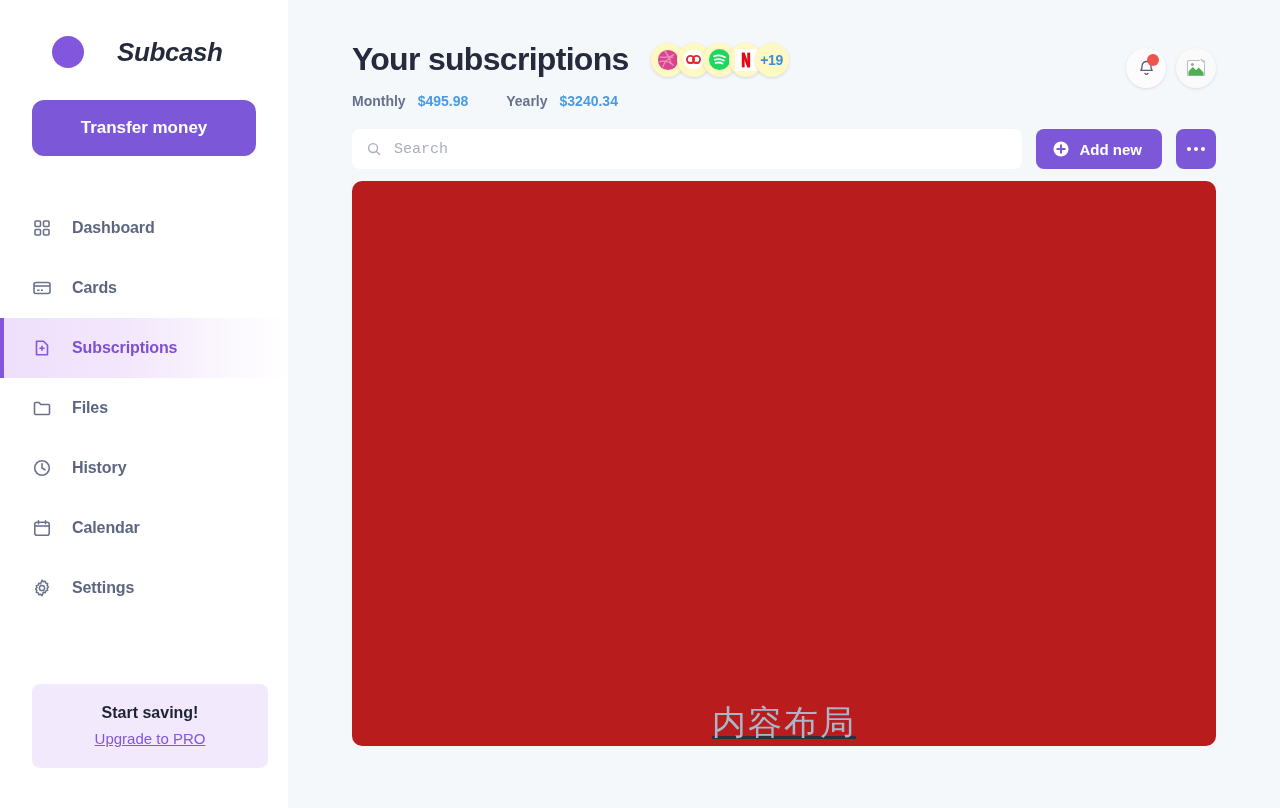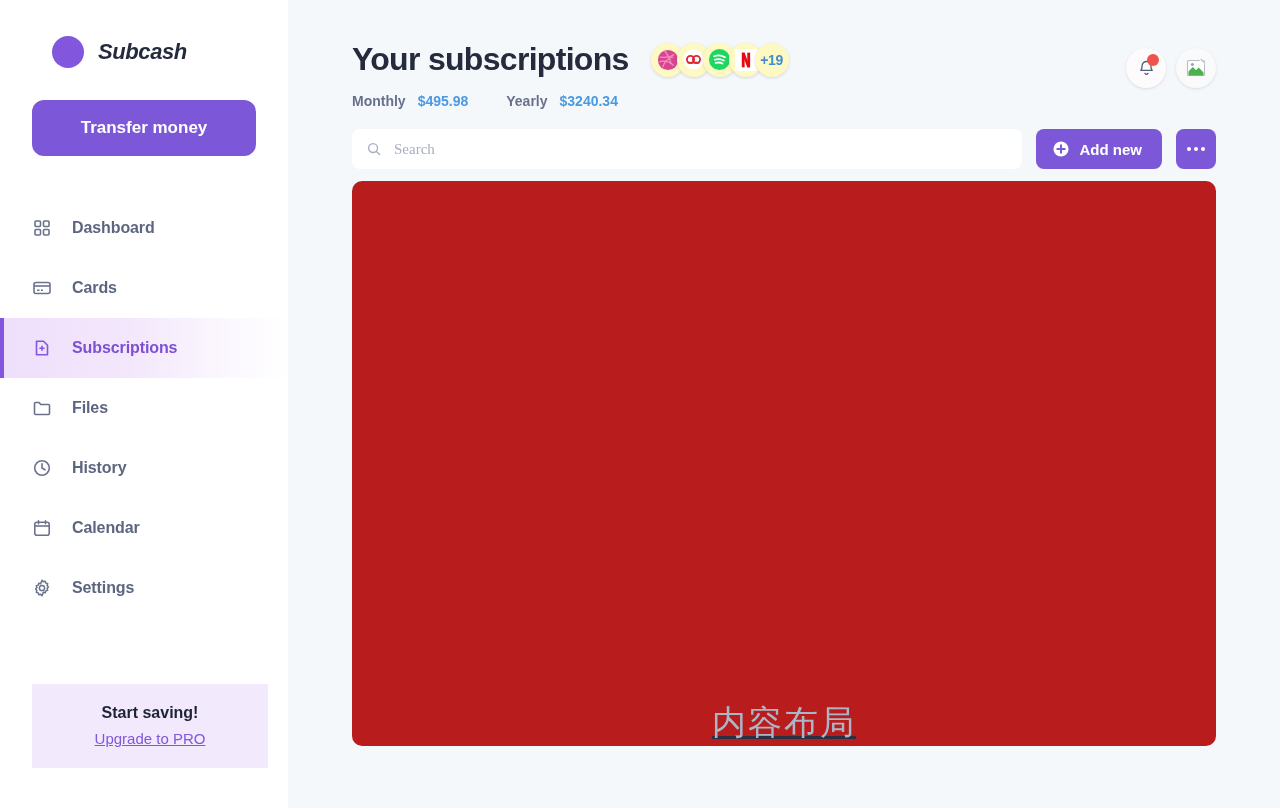--- a/index.html
+++ b/index.html
@@ -49,11 +49,12 @@
     flex: none;
   }
   .brand-name {
-    font-size: 22px;
+    font-size: 26px;
     font-weight: 700;
     font-style: italic;
     letter-spacing: -0.4px;
     color: #252a3d;
+    margin-left: 19px;
   }
 
   .transfer-btn {

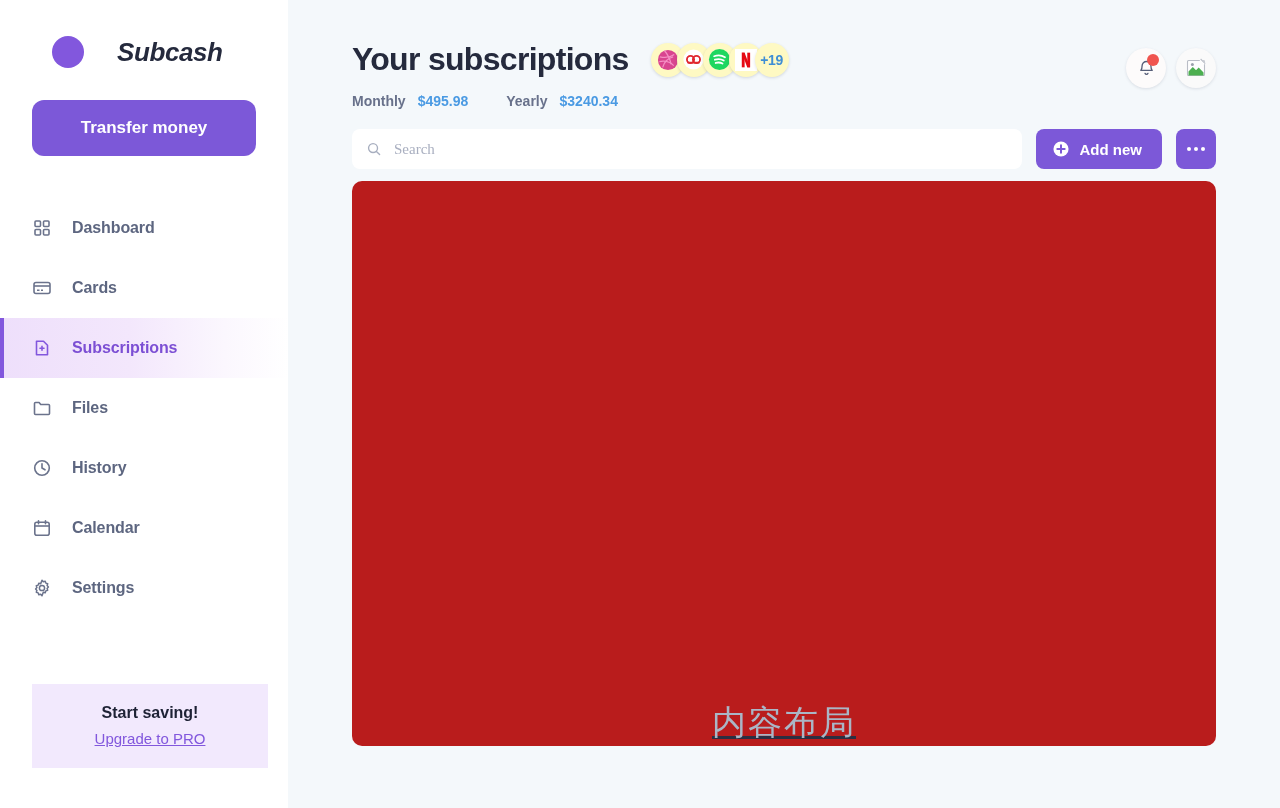--- a/index.html
+++ b/index.html
@@ -268,7 +268,7 @@
     border: none;
     outline: none;
     background: transparent;
-    font-family: Liberation Serif, serif;
+    font-family: Liberation Mono, monospace;
     font-size: 15px;
     color: #be185d;
     height: 100%;

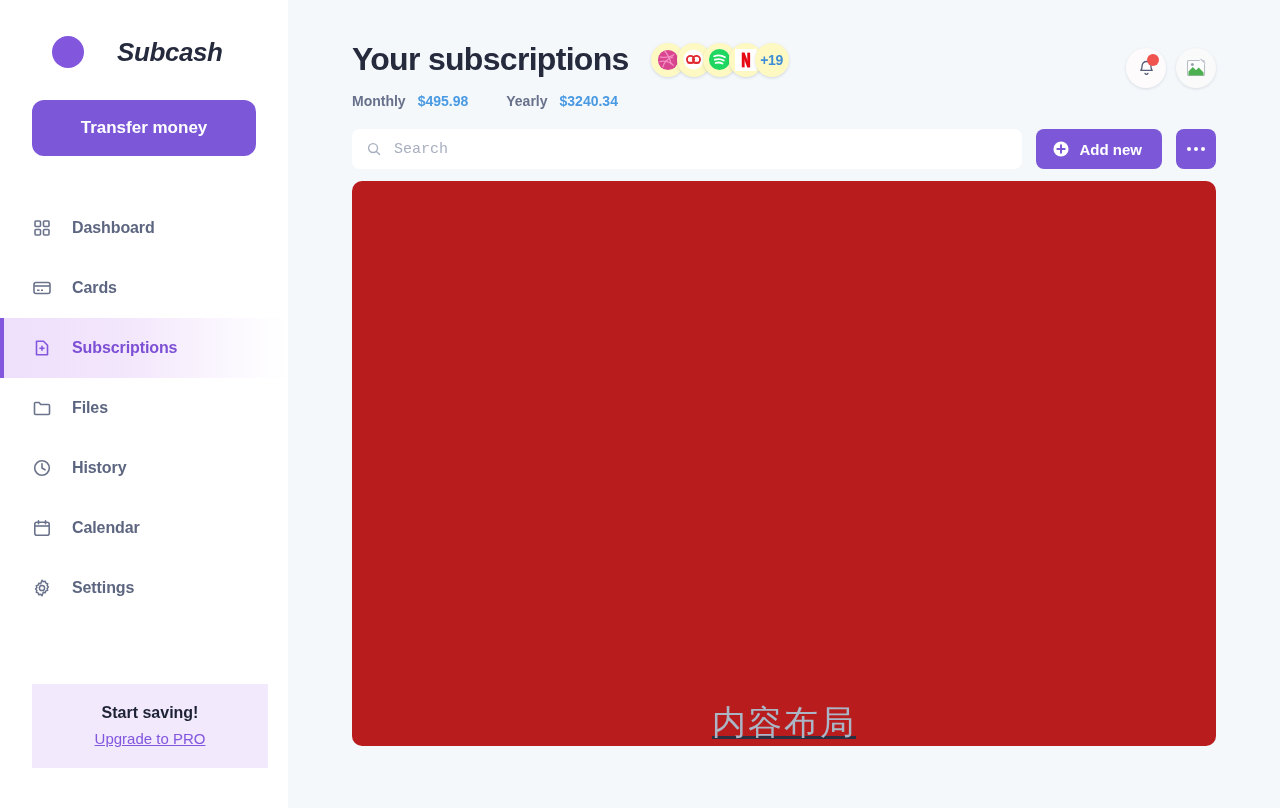--- a/index.html
+++ b/index.html
@@ -120,7 +120,7 @@
   .promo {
     margin: auto 20px 40px 32px;
     background: #f2e9fd;
-    border-radius: 0;
+    border-radius: 8px;
     padding: 20px 24px;
     text-align: center;
   }

